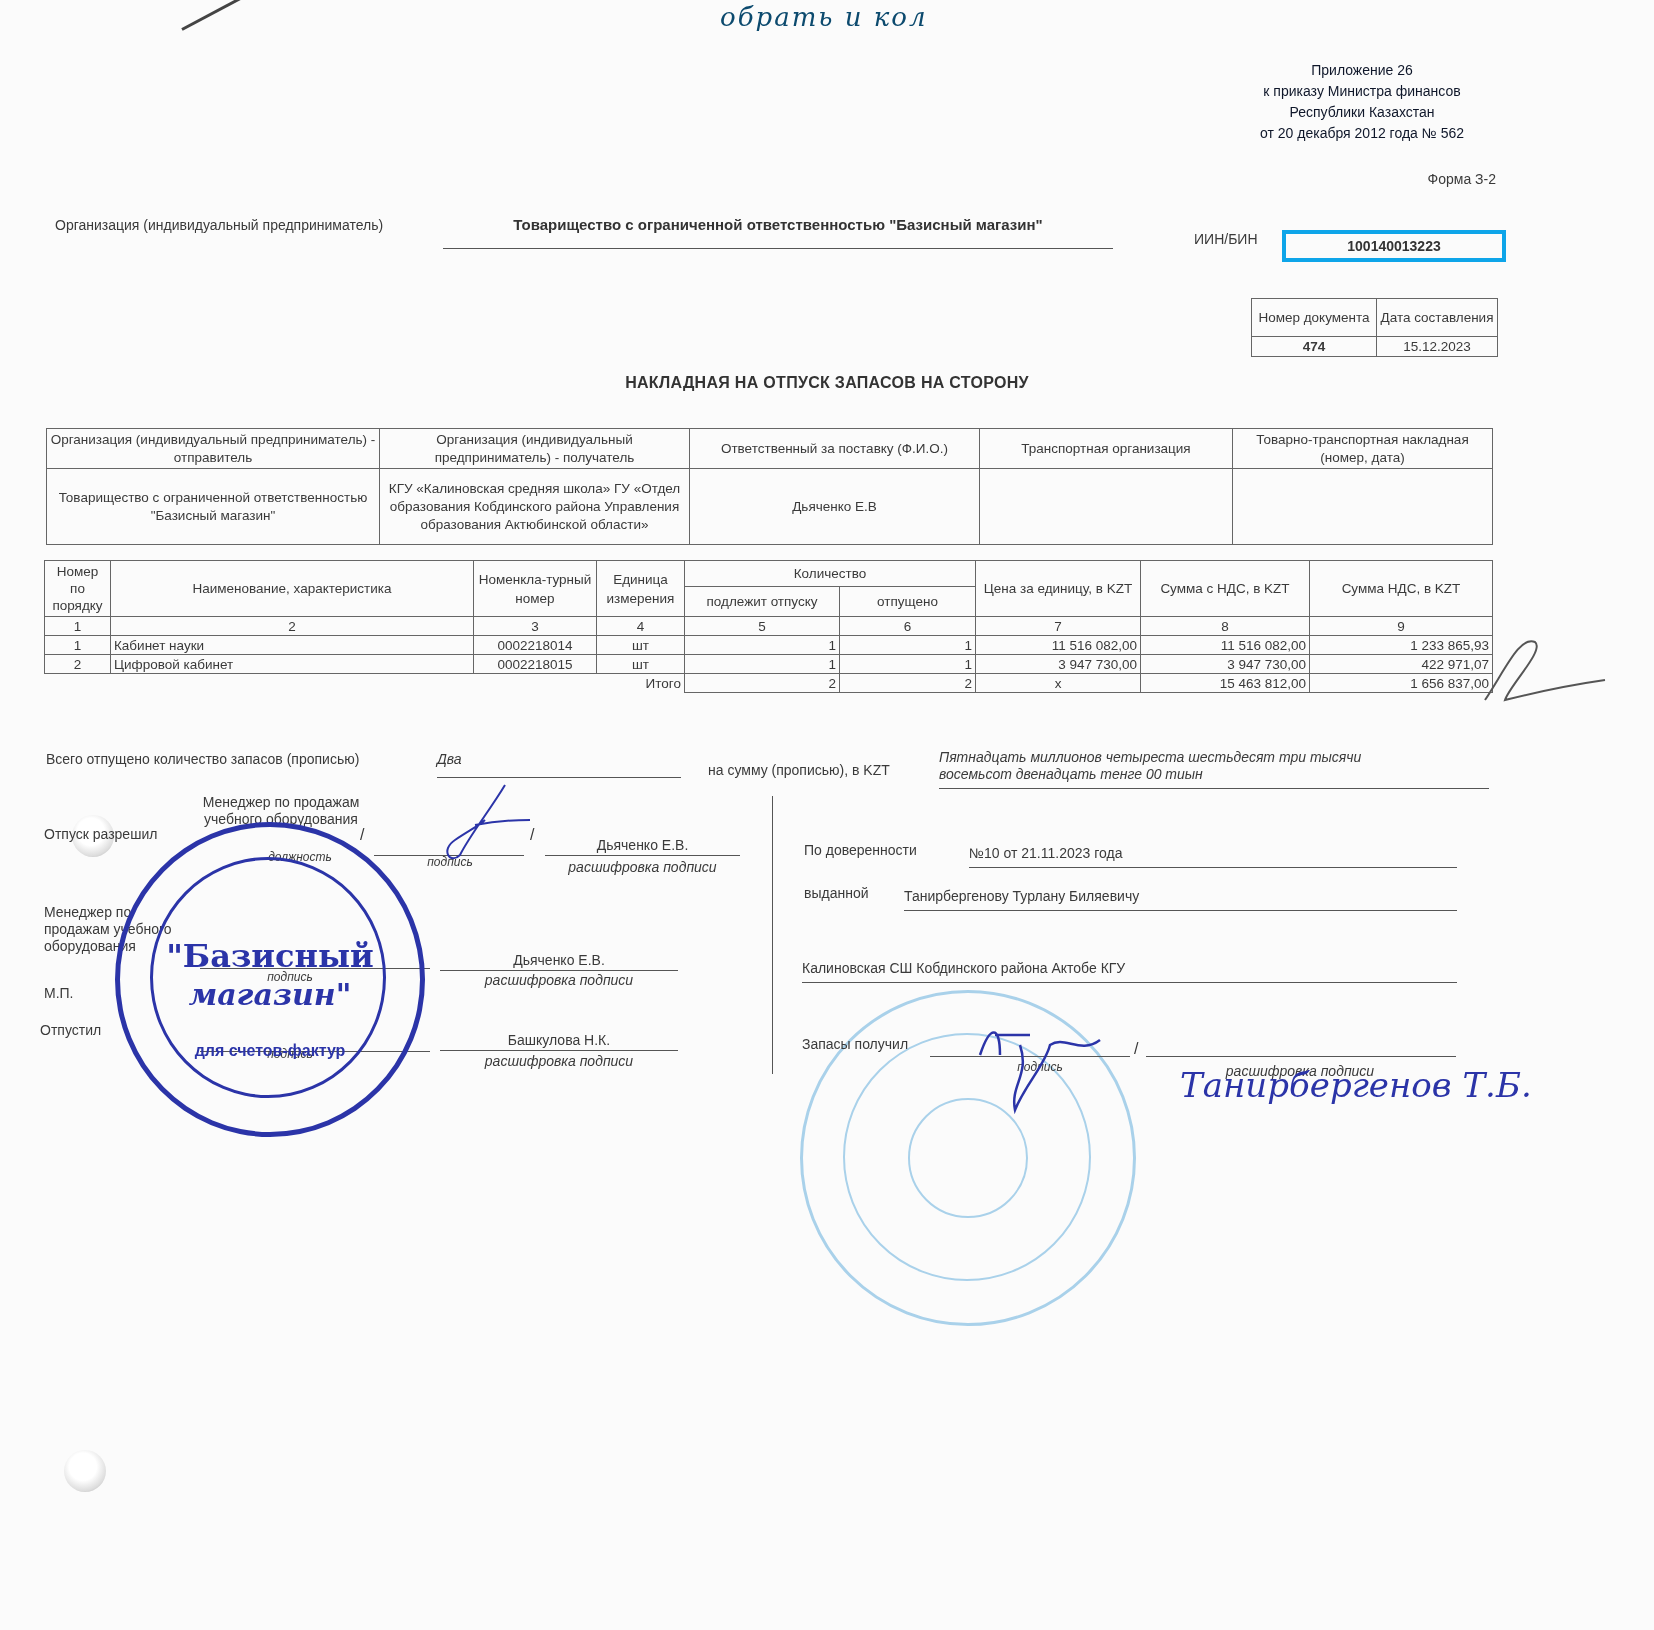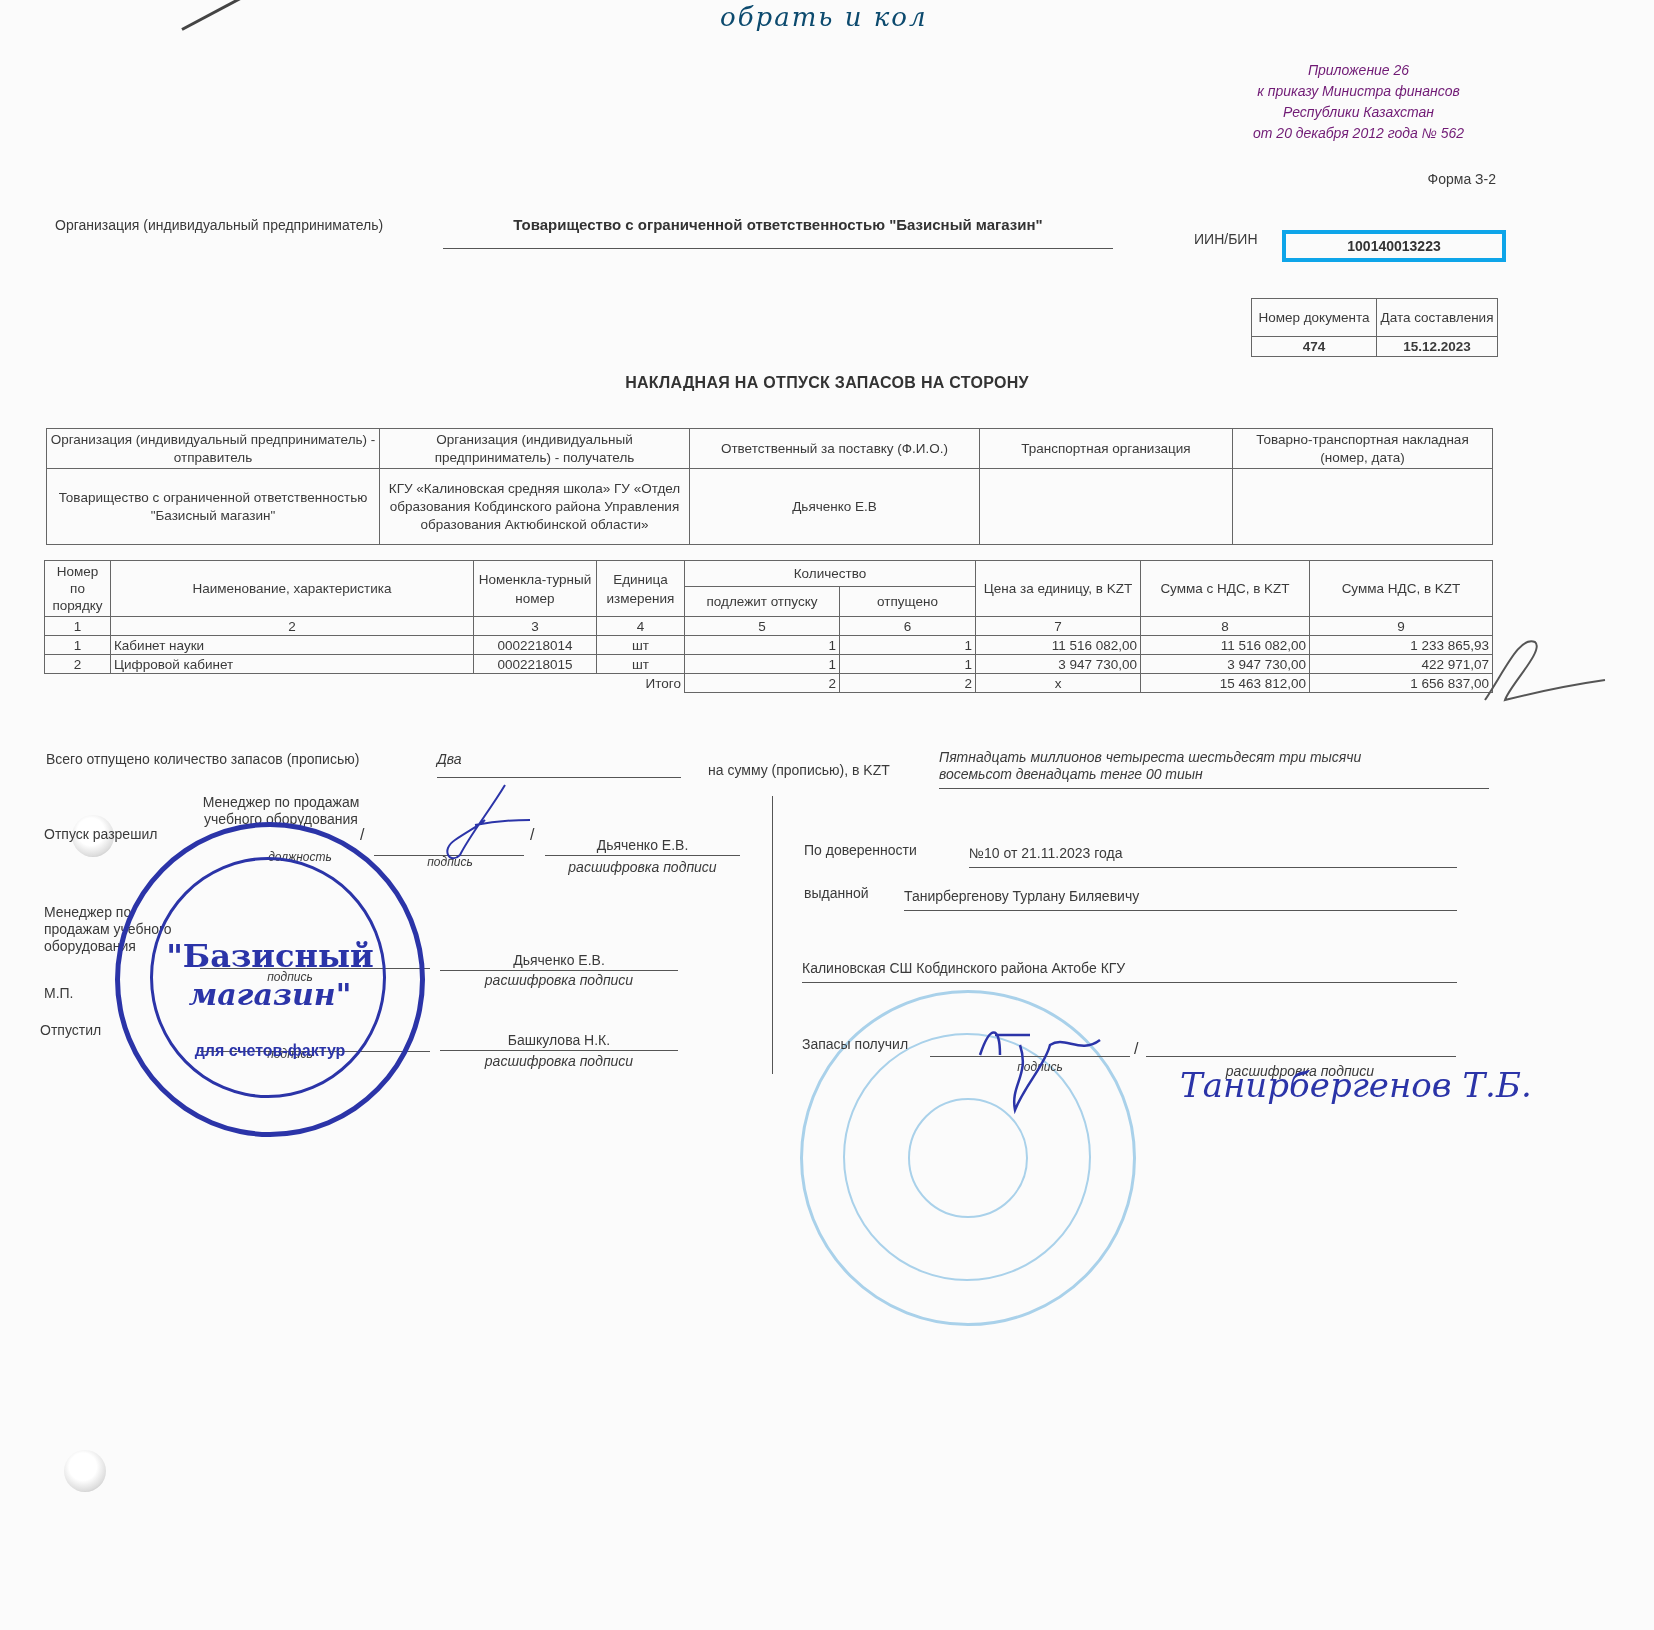--- a/index.html
+++ b/index.html
@@ -10,7 +10,7 @@
   .small{font-size:12px;}
   .f14{font-size:14px;}
   .handwritten{font-family:"DejaVu Serif",serif;font-style:italic;color:#0c4a6e;font-size:26px;letter-spacing:2px;}
-  .annex{right:190px;top:60px;text-align:center;font-style:italic;font-size:14px;line-height:21px;color:#701a75;}
+  .annex{right:190px;top:60px;text-align:center;font-size:14px;line-height:21px;color:#0f172a;}
   .uline{border-bottom:1px solid #555;}
   .box{border:4px solid #0ea5e9;}
   table{border-collapse:collapse;}

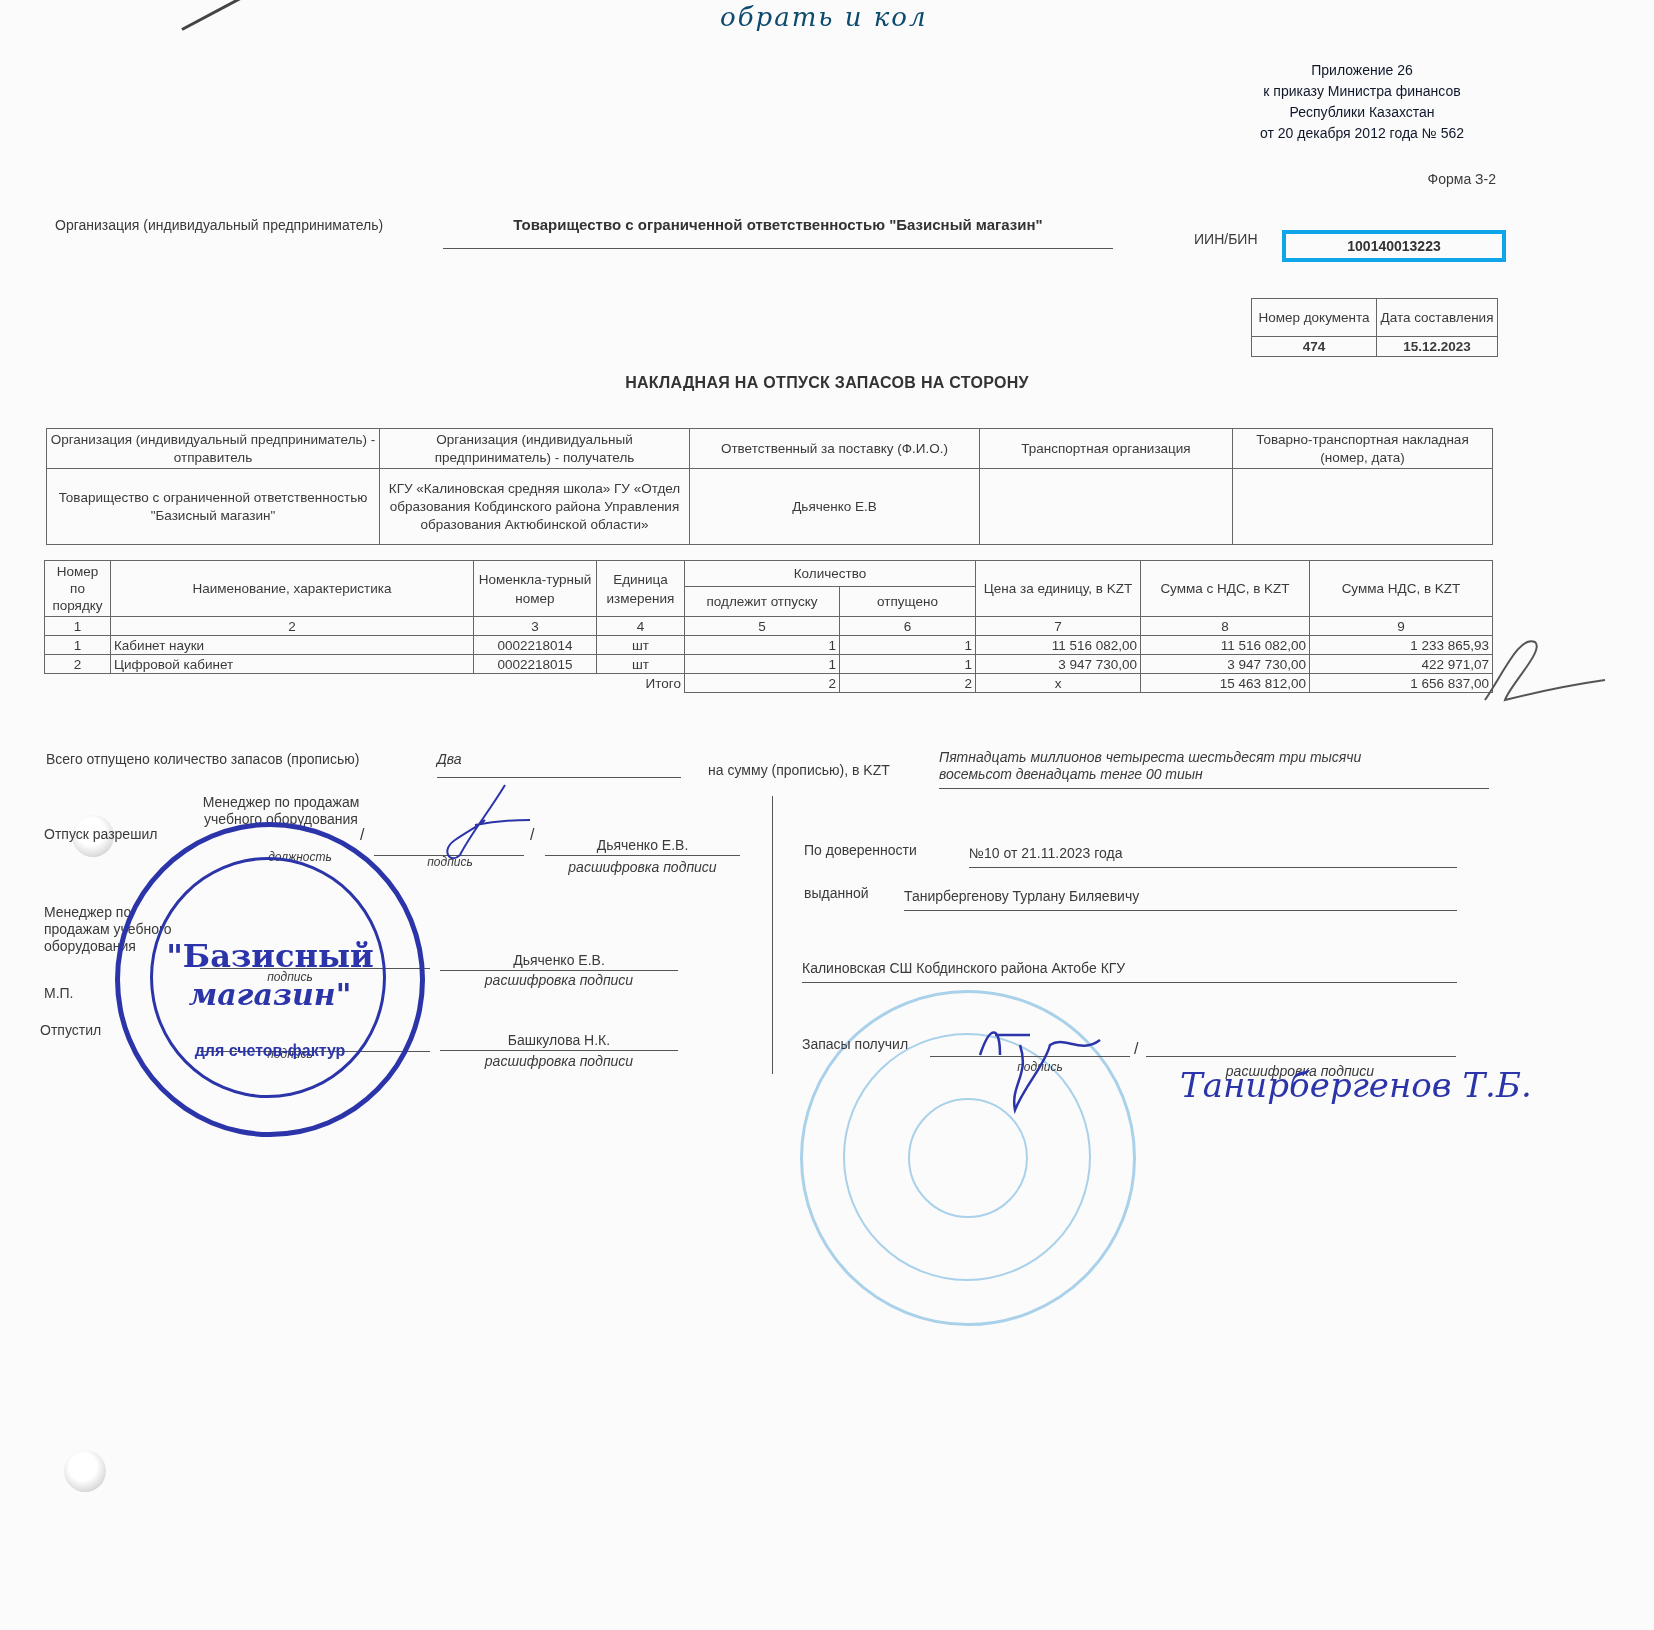--- a/index.html
+++ b/index.html
@@ -56,7 +56,7 @@
   </tr>
   <tr style="height:20px;">
     <td class="c" style="font-weight:bold;">474</td>
-    <td class="c" style="font-weight:bold;">15.12.2023</td>
+    <td class="c" style="font-weight:normal;">15.12.2023</td>
   </tr>
 </tbody>
   </table>

